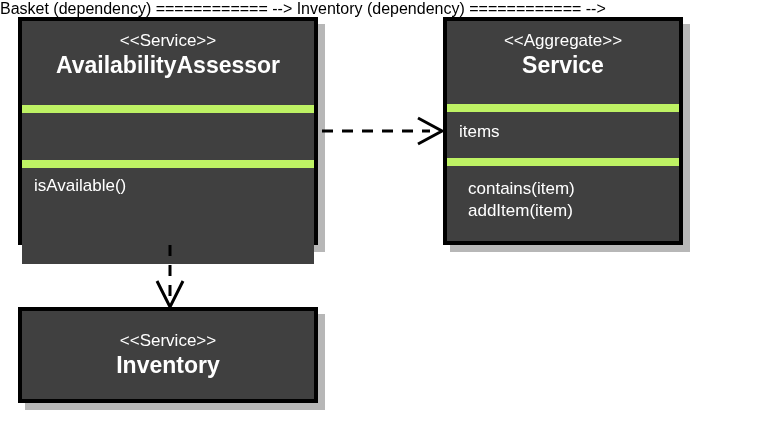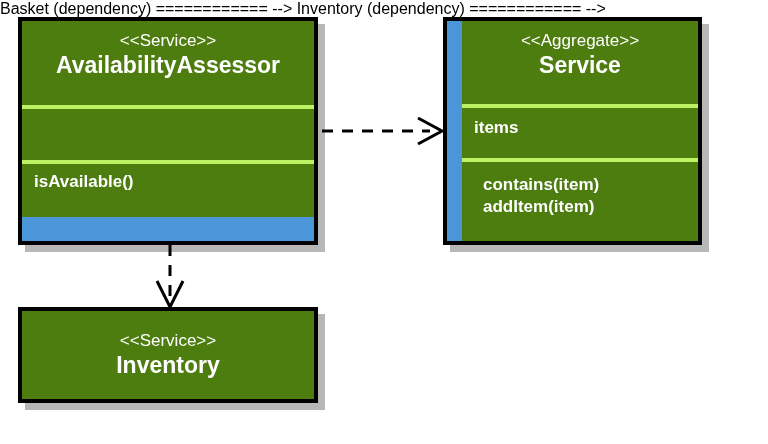--- a/index.html
+++ b/index.html
@@ -28,7 +28,7 @@
   }
   .compartment {
     box-sizing: border-box;
-    background: #4d7c0f;
+    background: #404040;
     color: #ffffff;
     overflow: hidden;
   }

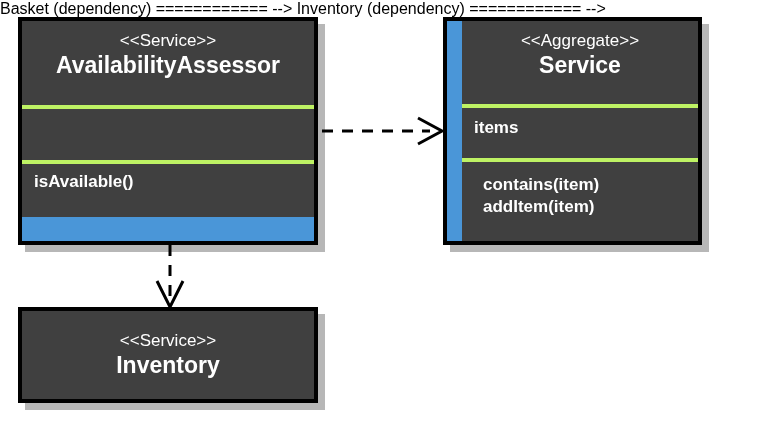--- a/index.html
+++ b/index.html
@@ -95,7 +95,7 @@
   </div>
 
   
-  <div class="uml-box" style="left:443px; top:17px; width:259px; height:228px;padding-left:15px;">
+  <div class="uml-box" style="left:443px; top:17px; width:240px; height:228px;">
 
     <div class="compartment comp-header" style="height:83px;">
       <span class="stereotype">&lt;&lt;Aggregate&gt;&gt;</span>

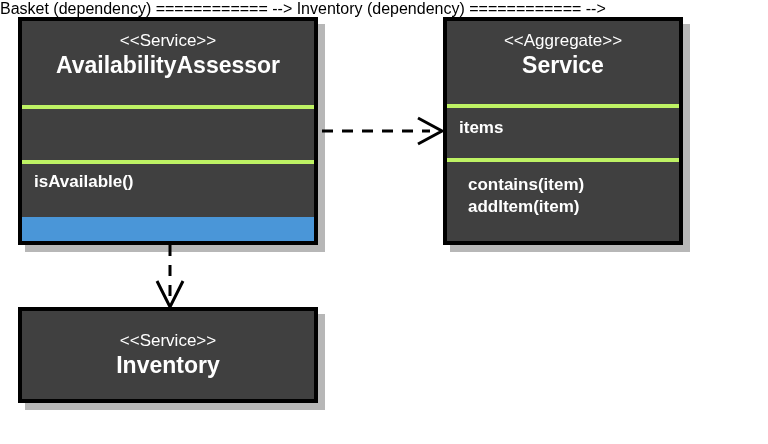--- a/index.html
+++ b/index.html
@@ -33,8 +33,7 @@
     overflow: hidden;
   }
   .compartment.divided {
-    border-top: 4px solid #bef264;
-    font-weight: bold;
+    border-top: 8px solid #bef264;
   }
   .comp-header {
     text-align: center;

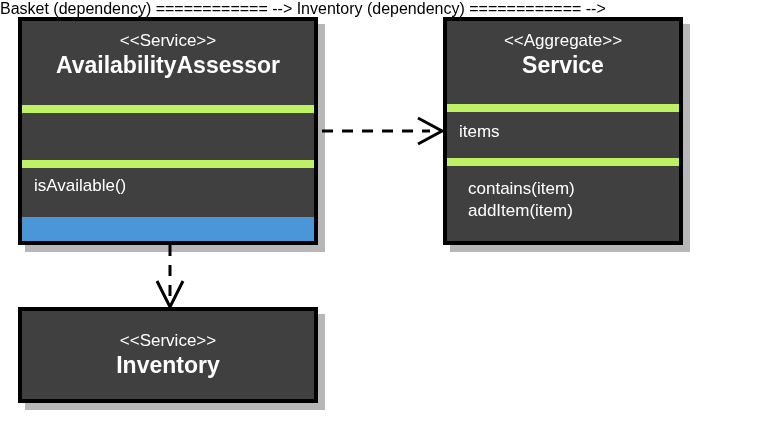--- a/index.html
+++ b/index.html
@@ -88,7 +88,7 @@
 
     <div class="compartment divided comp-body comp-empty" style="height:55px;"></div>
 
-    <div class="compartment divided comp-body" style="height:57px;">
+    <div class="compartment divided comp-body" style="height:104px;">
       <span class="member">isAvailable()</span>
     </div>
   </div>

